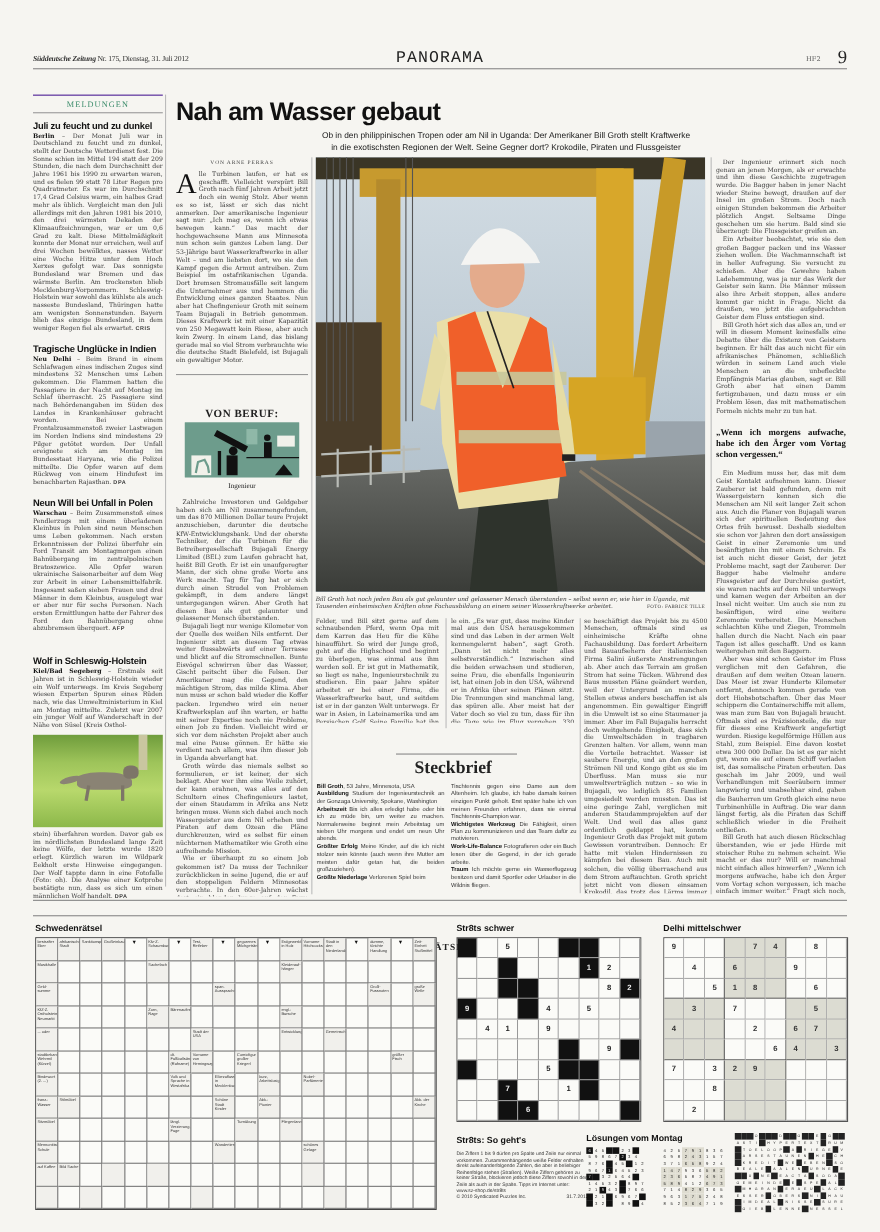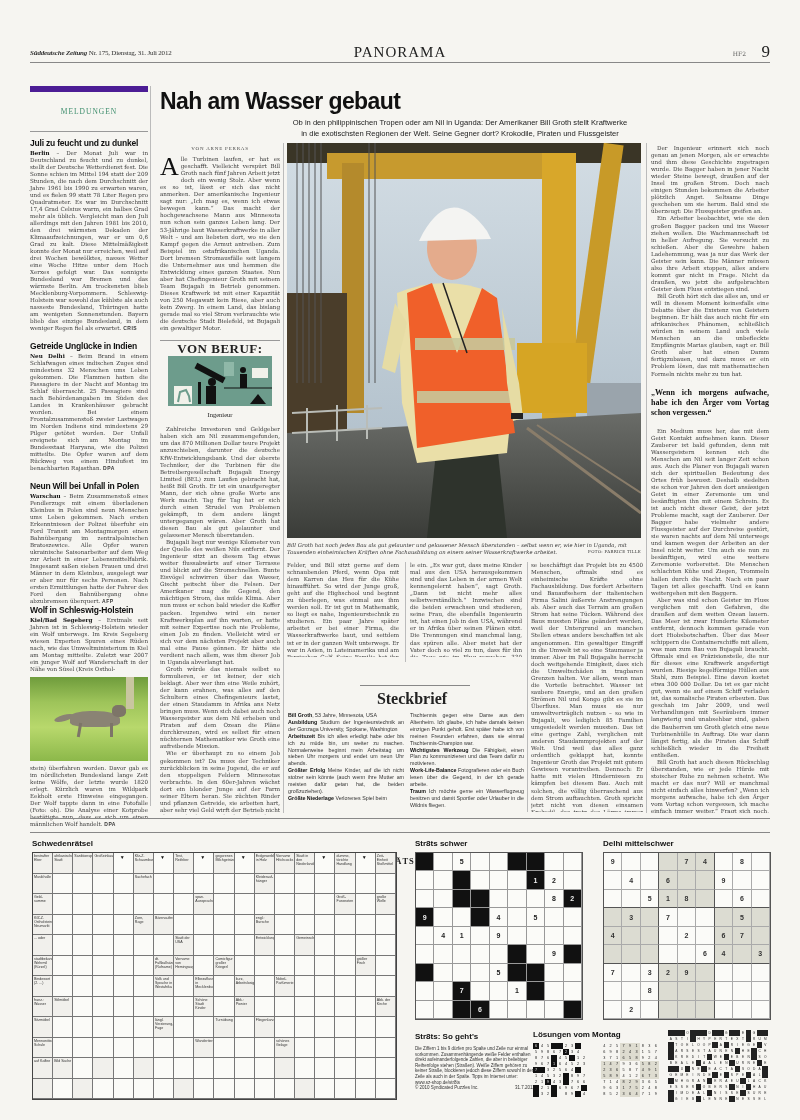--- a/index.html
+++ b/index.html
@@ -11,7 +11,7 @@
   .masthead { position: absolute; left: 30px; top: 46px; width: 740px; height: 17px; border-bottom: 1px solid #888; }
   .mh-paper { position: absolute; left: 0; top: 3px; font-size: 7px; font-family: "Liberation Serif", serif; letter-spacing: -0.2px; color: #333; }
   .mh-paper b { font-family: Liberation Serif, serif; font-style: italic; font-weight: bold; }
-  .mh-section { position: absolute; left: 0; width: 740px; text-align: center; top: -2px; font-size: 15px; font-family: Liberation Serif, serif; letter-spacing: 1px; color: #222; }
+  .mh-section { position: absolute; left: 0; width: 740px; text-align: center; top: -2px; font-size: 15px; font-family: Liberation Mono, monospace; letter-spacing: 1px; color: #222; }
   .mh-edition { position: absolute; right: 24px; top: 4px; font-size: 6px; color: #555; }
   .mh-pagenum { position: absolute; right: 0; top: -4px; font-size: 17px; font-family: "Liberation Serif", serif; color: #222; }
 

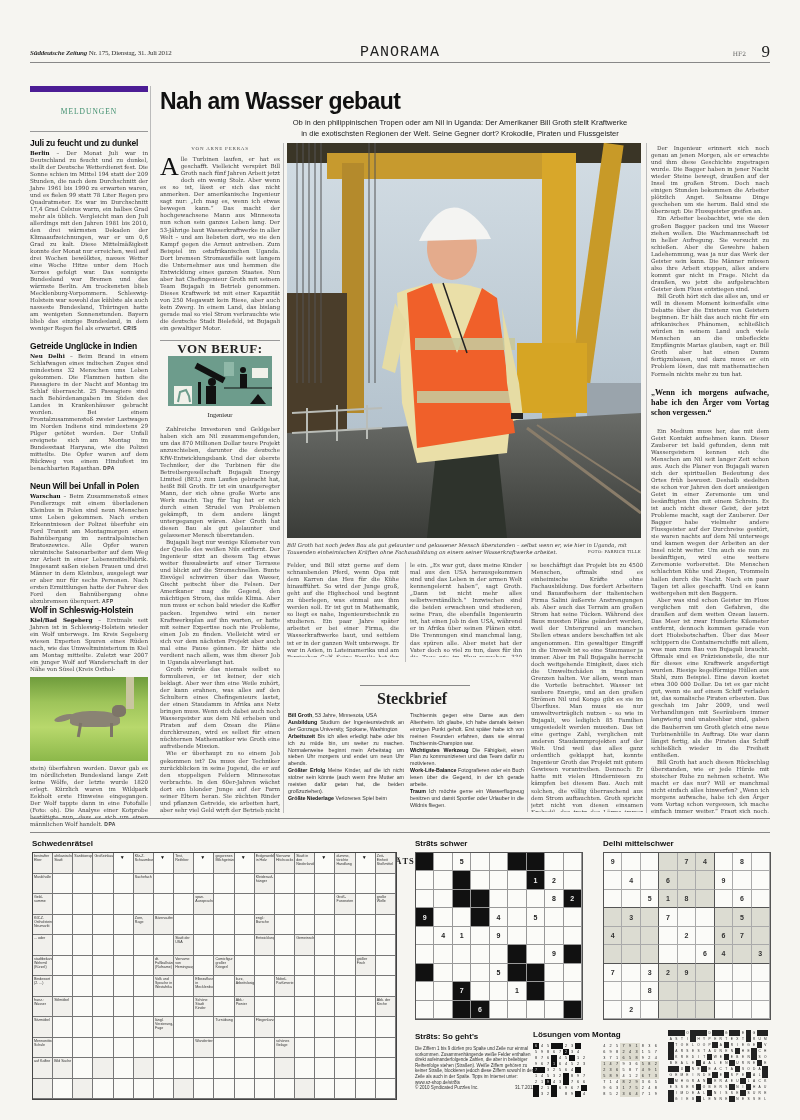--- a/index.html
+++ b/index.html
@@ -17,7 +17,7 @@
 
   
   .left-col { position: absolute; left: 30px; top: 86px; width: 118px; }
-  .meld-head { border-top: 6px solid #4c1d95; border-bottom: 1px solid #999; text-align: center; font-size: 7.5px; letter-spacing: 1px; color: #3d8d6c; padding: 15px 0; font-family: "Liberation Serif", serif; }
+  .meld-head { border-top: 1px solid #4c1d95; border-bottom: 1px solid #999; text-align: center; font-size: 7.5px; letter-spacing: 1px; color: #3d8d6c; padding: 3px 0; font-family: "Liberation Serif", serif; }
   .col-rule { position: absolute; left: 150px; top: 86px; width: 1px; height: 720px; background: #bbb; }
   .news { margin-top: 6px; }
   .news h3 { font-family: "Liberation Sans", sans-serif; font-size: 8.5px; font-weight: bold; color: #111; margin-bottom: 2px; letter-spacing: -0.2px; }

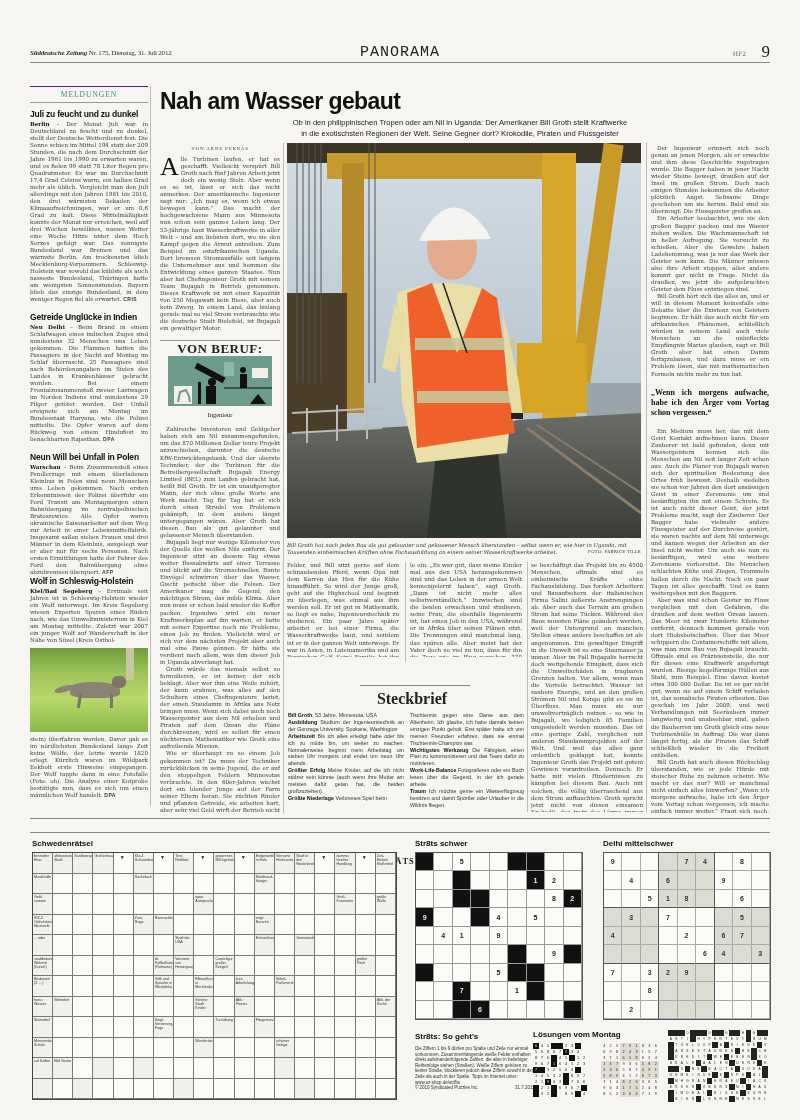--- a/index.html
+++ b/index.html
@@ -121,7 +121,7 @@
       <p><b>Berlin</b> <span>– Der Monat Juli war in Deutschland zu feucht und zu dunkel, stellt der Deutsche Wetterdienst fest. Die Sonne schien im Mittel 194 statt der 209 Stunden, die nach dem Durchschnitt der Jahre 1961 bis 1990 zu erwarten waren, und es fielen 99 statt 78 Liter Regen pro Quadratmeter. Es war im Durchschnitt 17,4 Grad Celsius warm, ein halbes Grad mehr als üblich. Vergleicht man den Juli allerdings mit den Jahren 1981 bis 2010, den drei wärmsten Dekaden der Klimaaufzeichnungen, war er um 0,6 Grad zu kalt. Diese Mittelmäßigkeit konnte der Monat nur erreichen, weil auf drei Wochen bewölktes, nasses Wetter eine Woche Hitze unter dem Hoch Xerxes gefolgt war. Das sonnigste Bundesland war Bremen und das wärmste Berlin. Am trockensten blieb Mecklenburg-Vorpommern. Schleswig-Holstein war sowohl das kühlste als auch nasseste Bundesland, Thüringen hatte am wenigsten Sonnenstunden. Bayern blieb das einzige Bundesland, in dem weniger Regen fiel als erwartet.</span> <span class="agency">CRIS</span></p>
     </div>
     <div class="news" style="margin-top:9px">
-      <h3>Getreide Unglücke in Indien</h3>
+      <h3>Tragische Unglücke in Indien</h3>
       <p><b>Neu Delhi</b> <span>– Beim Brand in einem Schlafwagen eines indischen Zuges sind mindestens 32 Menschen ums Leben gekommen. Die Flammen hatten die Passagiere in der Nacht auf Montag im Schlaf überrascht. 25 Passagiere sind nach Behördenangaben im Süden des Landes in Krankenhäuser gebracht worden. Bei einem Frontalzusammenstoß zweier Lastwagen im Norden Indiens sind mindestens 29 Pilger getötet worden. Der Unfall ereignete sich am Montag im Bundesstaat Haryana, wie die Polizei mitteilte. Die Opfer waren auf dem Rückweg von einem Hindufest im benachbarten Rajasthan.</span> <span class="agency">DPA</span></p>
     </div>
     <div class="news" style="margin-top:9px">

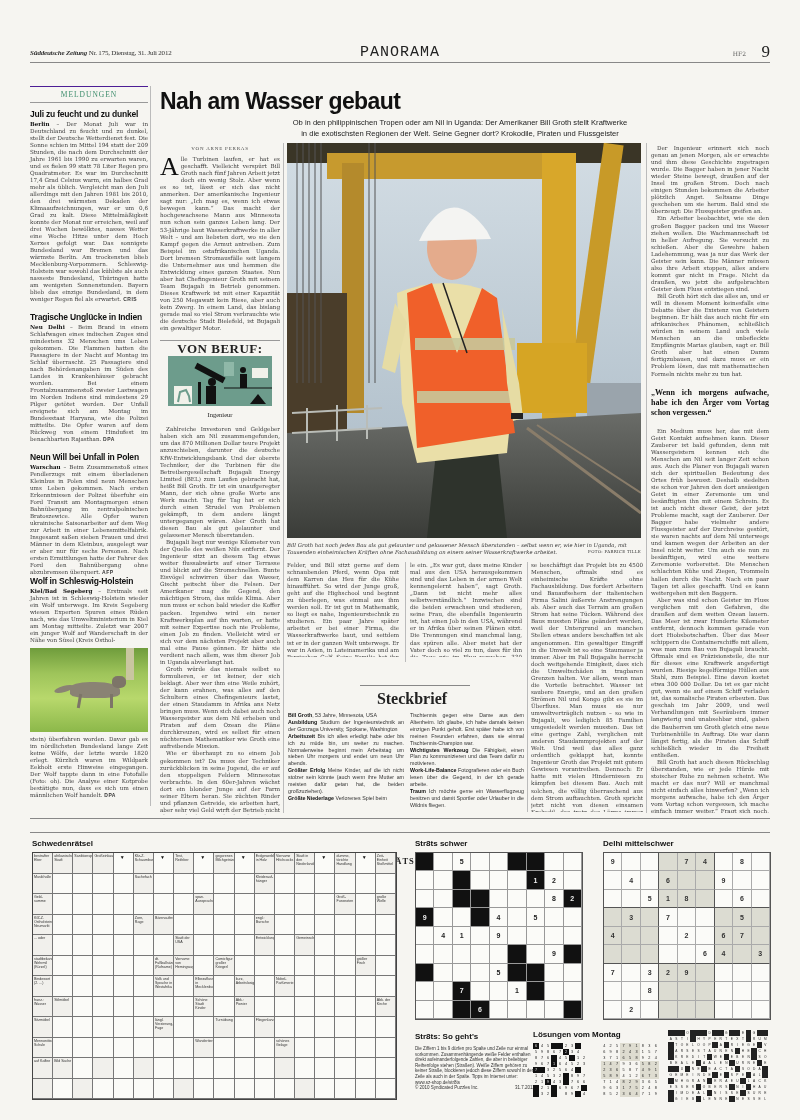--- a/index.html
+++ b/index.html
@@ -43,7 +43,7 @@
   .byline { text-align: center; font-size: 5px; letter-spacing: 0.8px; color: #444; margin-bottom: 4px; font-family: "Liberation Serif", serif; }
   .dropcap { float: left; font-size: 26px; line-height: 22px; margin-right: 2px; font-family: "Liberation Serif", serif; color: #111; }
   .beruf-box { border-top: 1px solid #999; margin: 8px 0 4px; padding-top: 4px; }
-  .beruf-title { text-align: center; font-family: "Liberation Serif", serif; font-weight: bold; font-size: 13px; letter-spacing: 0.5px; color: #222; margin-bottom: 4px; }
+  .beruf-title { text-align: center; font-family: "Liberation Serif", serif; font-weight: bold; font-size: 10px; letter-spacing: 0.5px; color: #222; margin-bottom: 4px; margin-top: 28px; }
   .beruf-graphic { width: 104px; height: 50px; margin: 0 auto; background: #6d9c8c; position: relative; }
   .beruf-caption { text-align: center; font-size: 6.5px; margin: 5px 0 8px; color: #222; font-family: "Liberation Serif", serif; }
 

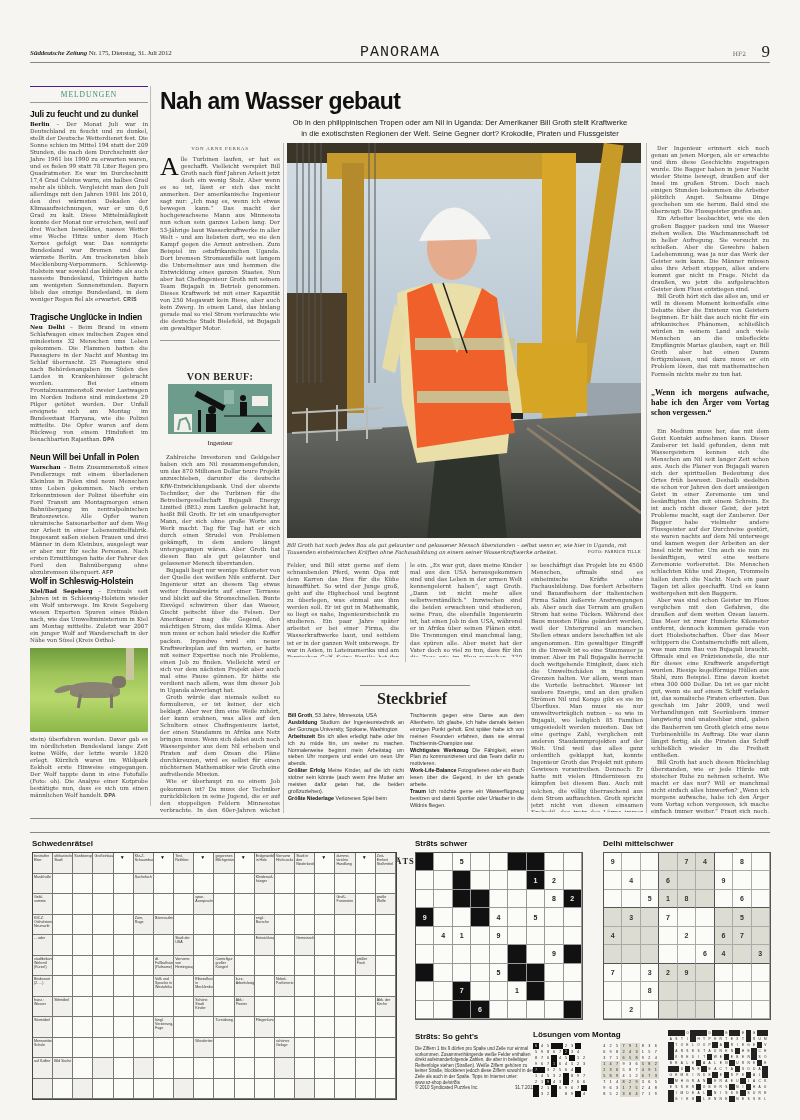--- a/index.html
+++ b/index.html
@@ -128,7 +128,7 @@
       <h3>Neun Will bei Unfall in Polen</h3>
       <p><b>Warschau</b> <span>– Beim Zusammenstoß eines Pendlerzugs mit einem überladenen Kleinbus in Polen sind neun Menschen ums Leben gekommen. Nach ersten Erkenntnissen der Polizei überfuhr ein Ford Transit am Montagmorgen einen Bahnübergang im zentralpolnischen Bratoszewice. Alle Opfer waren ukrainische Saisonarbeiter auf dem Weg zur Arbeit in einer Lebensmittelfabrik. Insgesamt saßen sieben Frauen und drei Männer in dem Kleinbus, ausgelegt war er aber nur für sechs Personen. Nach ersten Ermittlungen hatte der Fahrer des Ford den Bahnübergang ohne abzubremsen überquert.</span> <span class="agency">AFP</span></p>
     </div>
-    <div class="news" style="margin-top:0">
+    <div class="news" style="margin-top:20px">
       <h3>Wolf in Schleswig-Holstein</h3>
       <p><b>Kiel/Bad Segeberg</b> <span>– Erstmals seit Jahren ist in Schleswig-Holstein wieder ein Wolf unterwegs. Im Kreis Segeberg wiesen Experten Spuren eines Rüden nach, wie das Umweltministerium in Kiel am Montag mitteilte. Zuletzt war 2007 ein junger Wolf auf Wanderschaft in der Nähe von Süsel (Kreis Osthol-</span></p>
       <div class="wolf-photo">

